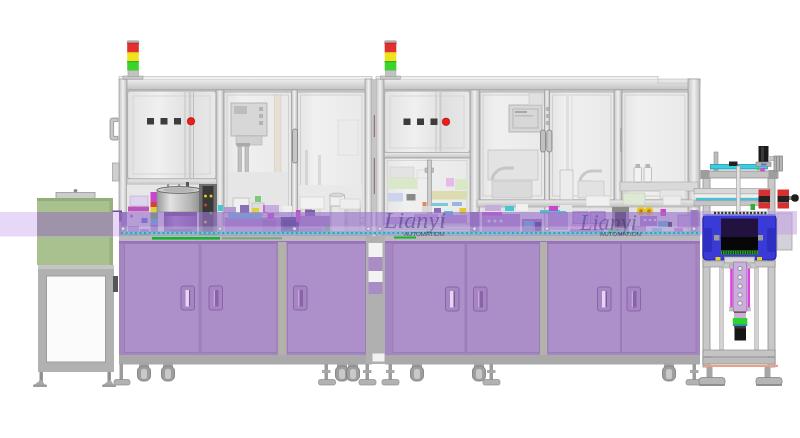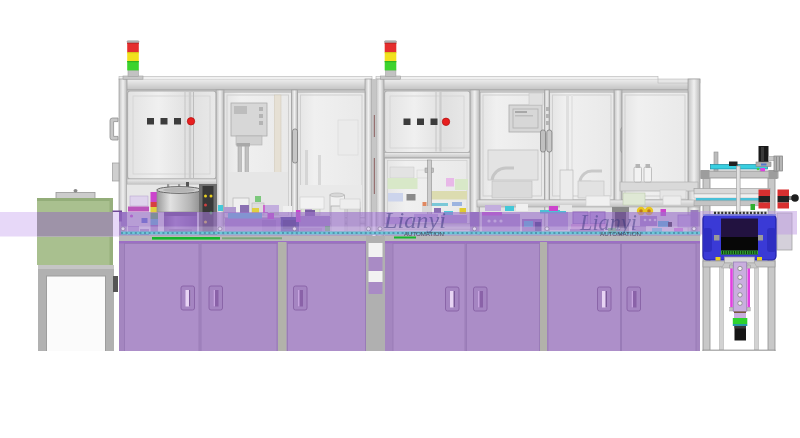--- a/index.html
+++ b/index.html
@@ -3,7 +3,7 @@
 <meta charset="utf-8">
 <style>
 html,body{margin:0;padding:0;background:#fff;}
-#stage{position:relative;width:800px;height:351px;overflow:hidden;background:#7dd3fc;
+#stage{position:relative;width:800px;height:438px;overflow:hidden;background:#7dd3fc;
   font-family:"Liberation Sans",sans-serif;text-align:center;}
 svg{display:block;}
 </style>

